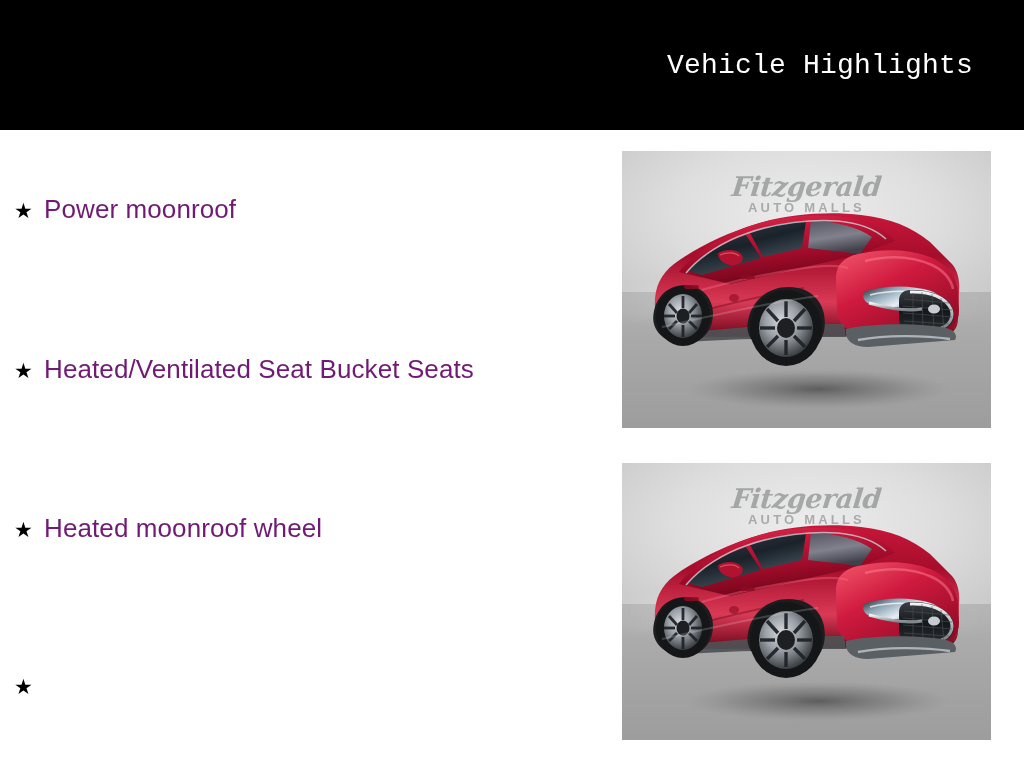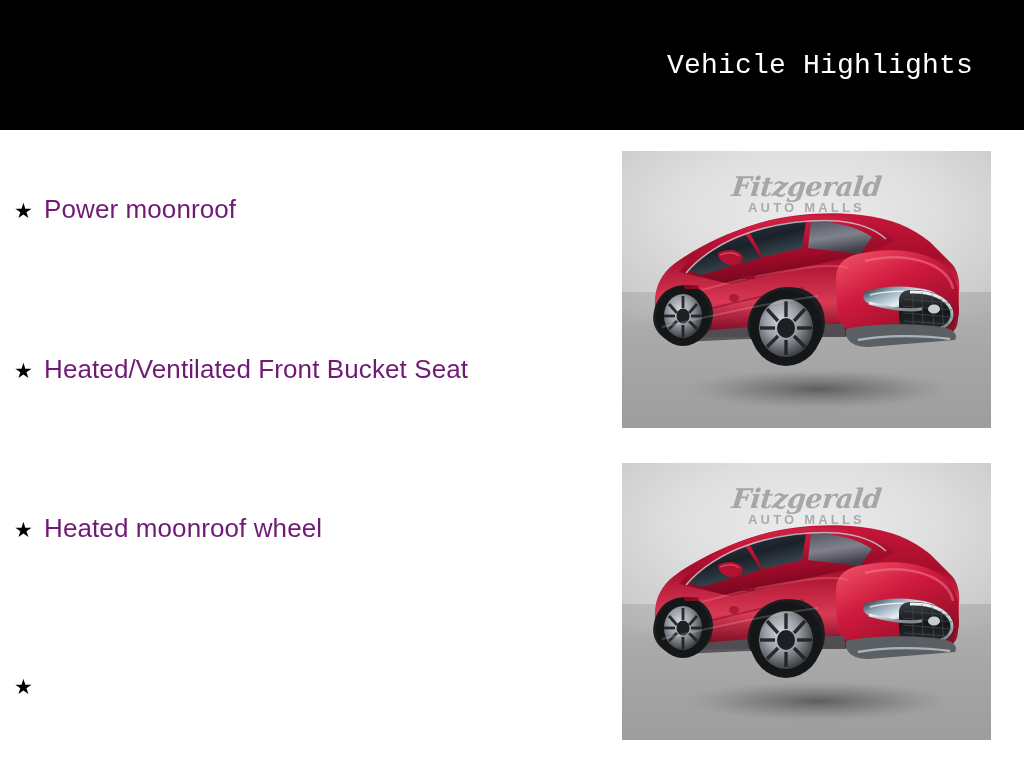--- a/index.html
+++ b/index.html
@@ -159,7 +159,7 @@
     </li>
     <li class="highlight-item i1">
       <span class="bullet-star">★</span>
-      <span class="highlight-label">Heated/Ventilated Front Bucket Seat</span>
+      <span class="highlight-label">Heated/Ventilated Seat Bucket Seats</span>
     </li>
     <li class="highlight-item i2">
       <span class="bullet-star">★</span>

